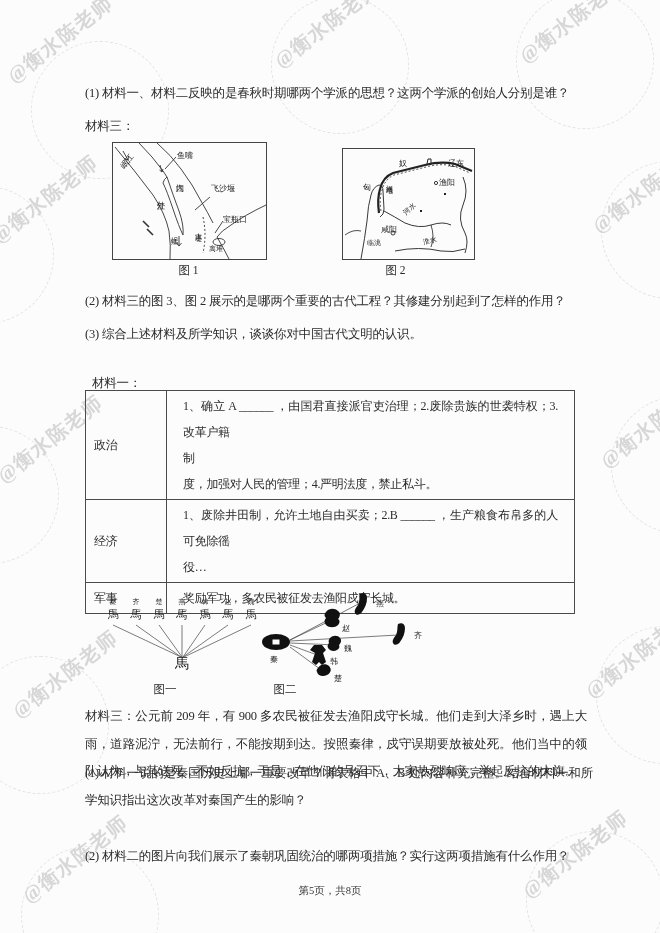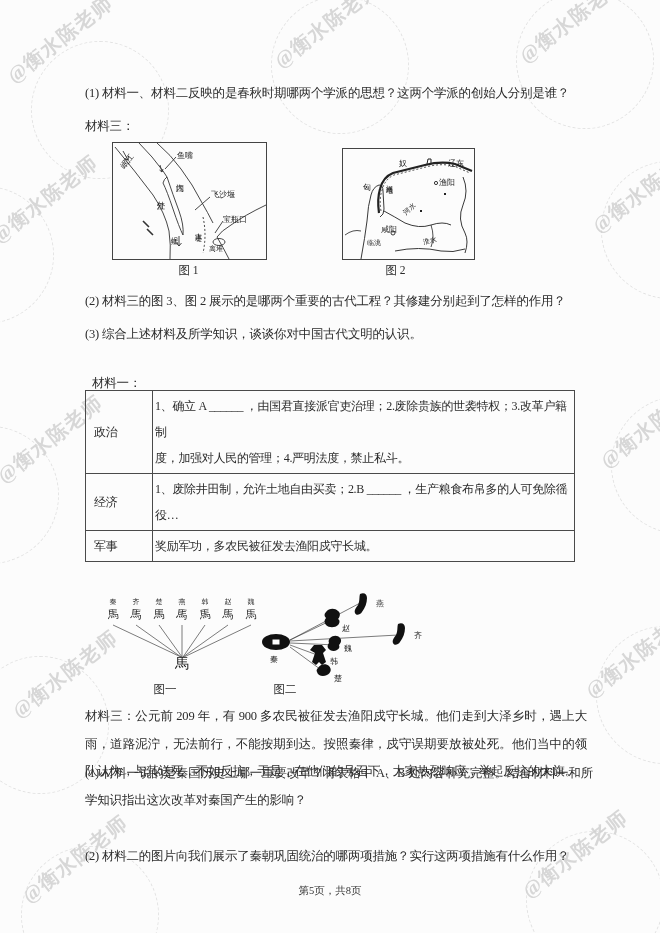--- a/index.html
+++ b/index.html
@@ -123,7 +123,7 @@
     <span class="mlbl" style="left:64px;top:8px">鱼嘴</span>
     <span class="mlbl vert" style="left:62px;top:34px">内江</span>
     <span class="mlbl vert" style="left:43px;top:52px">外江</span>
-    <span class="mlbl" style="left:98px;top:47px">飞沙堰</span>
+    <span class="mlbl" style="left:98px;top:41px">飞沙堰</span>
     <span class="mlbl" style="left:110px;top:72px">宝瓶口</span>
     <span class="mlbl" style="left:96px;top:102px;font-size:7px">离堆</span>
     <span class="mlbl vert" style="left:80px;top:84px;font-size:7px">人字堤</span>

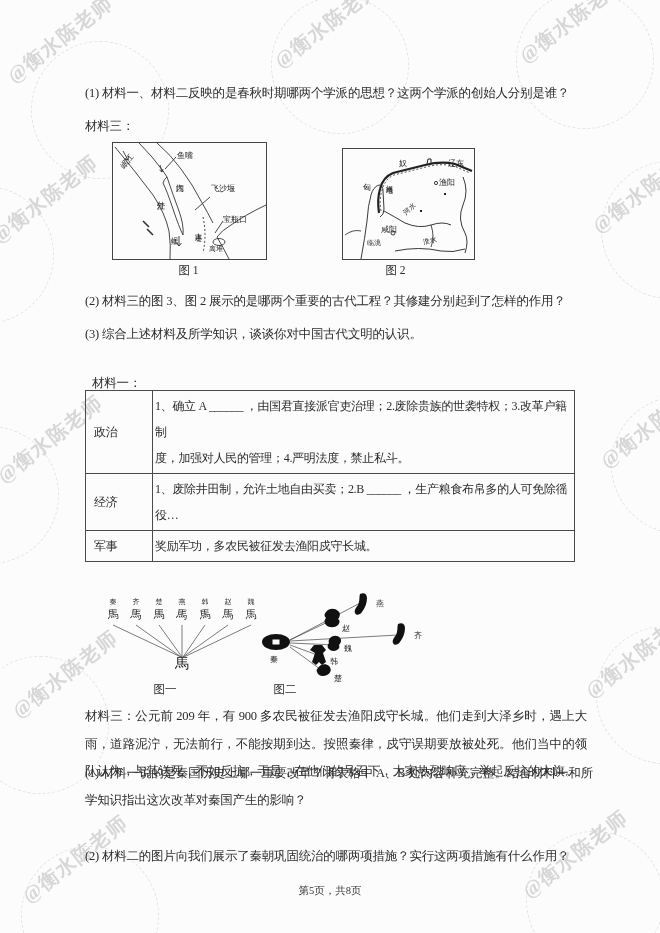--- a/index.html
+++ b/index.html
@@ -30,7 +30,7 @@
   
   .mtable{position:absolute; left:85px; top:390px; width:490px; border-collapse:collapse; z-index:1;
           font-size:12px; letter-spacing:-0.3px;}
-  .mtable td{border:1px solid #4a4a4a; padding:2px 2px; line-height:26px; vertical-align:middle;}
+  .mtable td{border:1px solid #4a4a4a; padding:2px 16px; line-height:26px; vertical-align:middle;}
   .mtable td.cat{width:56px; text-align:left; padding-left:8px;}
   .mtable td.cnt{white-space:pre-line; text-align:justify;}
   

